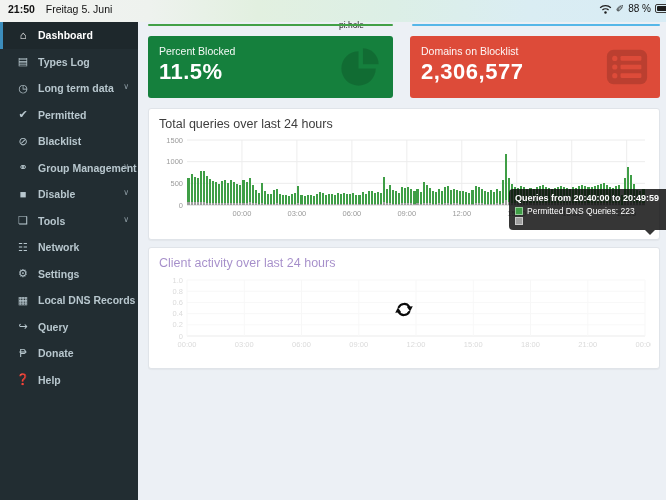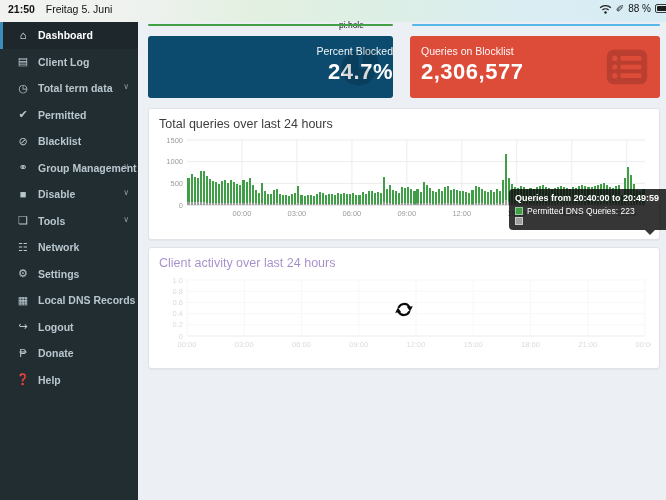--- a/index.html
+++ b/index.html
@@ -38,7 +38,7 @@
   .card .c-title{font-size:10.5px;margin:9px 0 2px 11px;opacity:.95;}
   .card .c-value{font-size:22px;font-weight:bold;margin-left:11px;letter-spacing:.5px;}
   .card .c-icon{position:absolute;right:10px;top:8px;opacity:.95;}
-  .card.orange{left:10px;width:245px;background:#0c4a6e;text-align:right;}
+  .card.orange{left:10px;width:245px;background:#15803d;}
   .card.red{left:272px;width:250px;background:#dd4b39;}
 
   .panel{position:absolute;left:10px;width:512px;background:#fff;border:1px solid #e0e4e9;

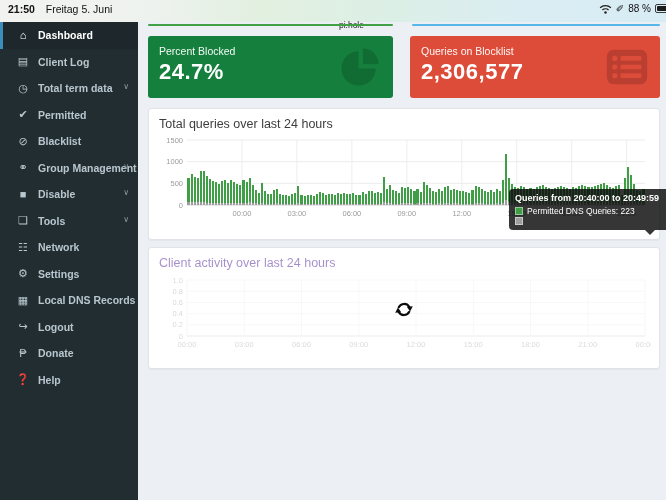--- a/index.html
+++ b/index.html
@@ -165,7 +165,7 @@
     </div>
 
     <div class="card red">
-      <div class="c-title">Queries on Blocklist</div>
+      <div class="c-title">Domains on Blocklist</div>
       <div class="c-value">2,306,577</div>
       <svg class="c-icon" width="46" height="46" viewBox="0 0 64 64">
         <rect x="4" y="8" width="56" height="48" rx="9" fill="rgba(0,0,0,0.16)"></rect>

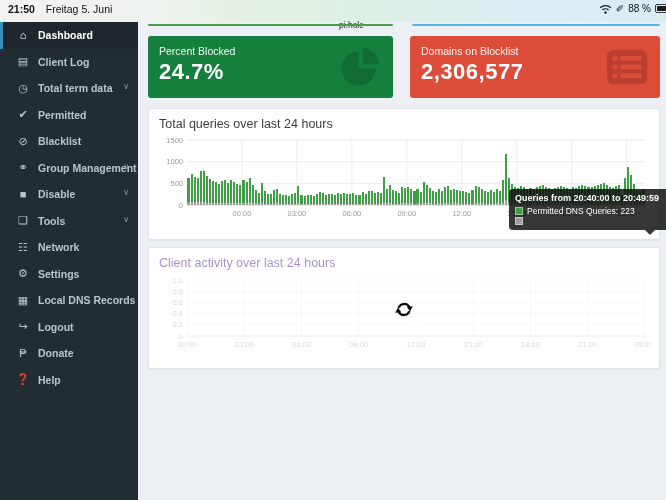--- a/index.html
+++ b/index.html
@@ -96,7 +96,7 @@
         </div>
         <div class="side-item">
           <span class="side-icon">▤</span>
-          <span class="side-label">Client Log</span>
+          <span class="side-label">Types Log</span>
         </div>
         <div class="side-item">
           <span class="side-icon">◷</span>

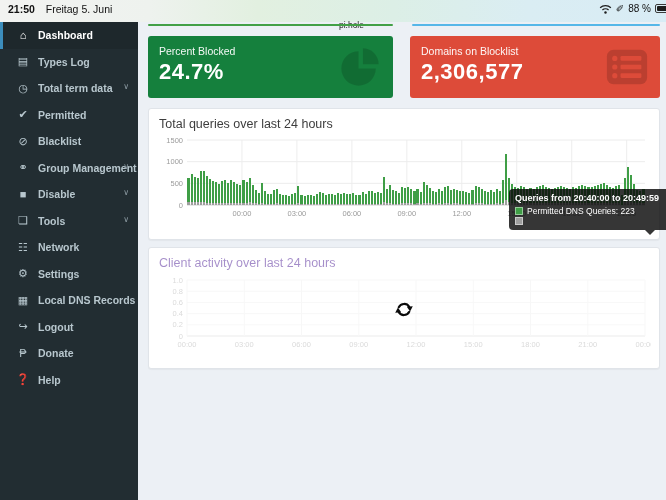--- a/index.html
+++ b/index.html
@@ -157,7 +157,7 @@
 
     <div class="card orange">
       <div class="c-title">Percent Blocked</div>
-      <div class="c-value">24.7%</div>
+      <div class="c-value">11.5%</div>
       <svg class="c-icon" width="46" height="46" viewBox="0 0 64 64">
         <path d="M30 10 A24 24 0 1 0 54 34 L30 34 Z" fill="rgba(0,0,0,0.16)"></path>
         <path d="M36 28 L36 6 A22 22 0 0 1 58 28 Z" fill="rgba(0,0,0,0.16)"></path>

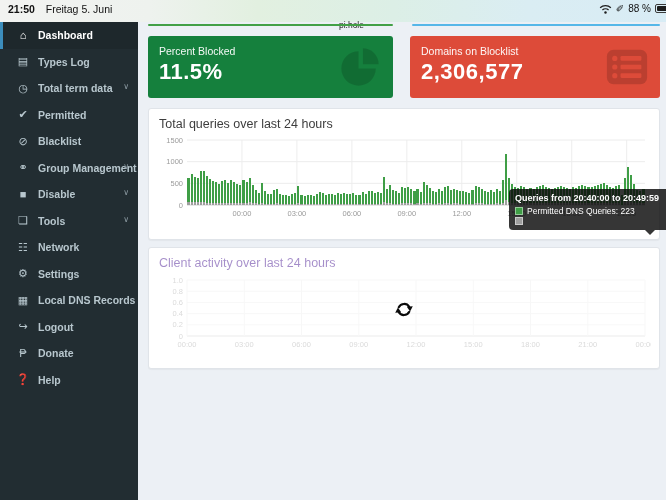--- a/index.html
+++ b/index.html
@@ -100,7 +100,7 @@
         </div>
         <div class="side-item">
           <span class="side-icon">◷</span>
-          <span class="side-label">Total term data</span>
+          <span class="side-label">Long term data</span>
           <span class="side-chev">∨</span>
         </div>
         <div class="side-item">

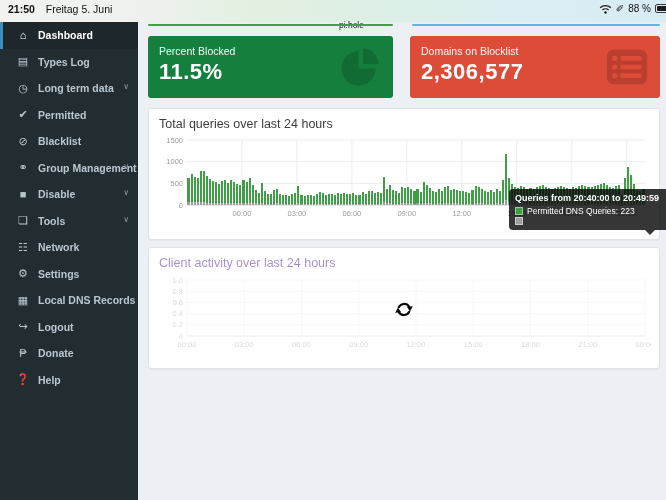--- a/index.html
+++ b/index.html
@@ -140,7 +140,7 @@
         </div>
         <div class="side-item">
           <span class="side-icon">↪</span>
-          <span class="side-label">Logout</span>
+          <span class="side-label">Query</span>
         </div>
         <div class="side-item">
           <span class="side-icon">₱</span>

